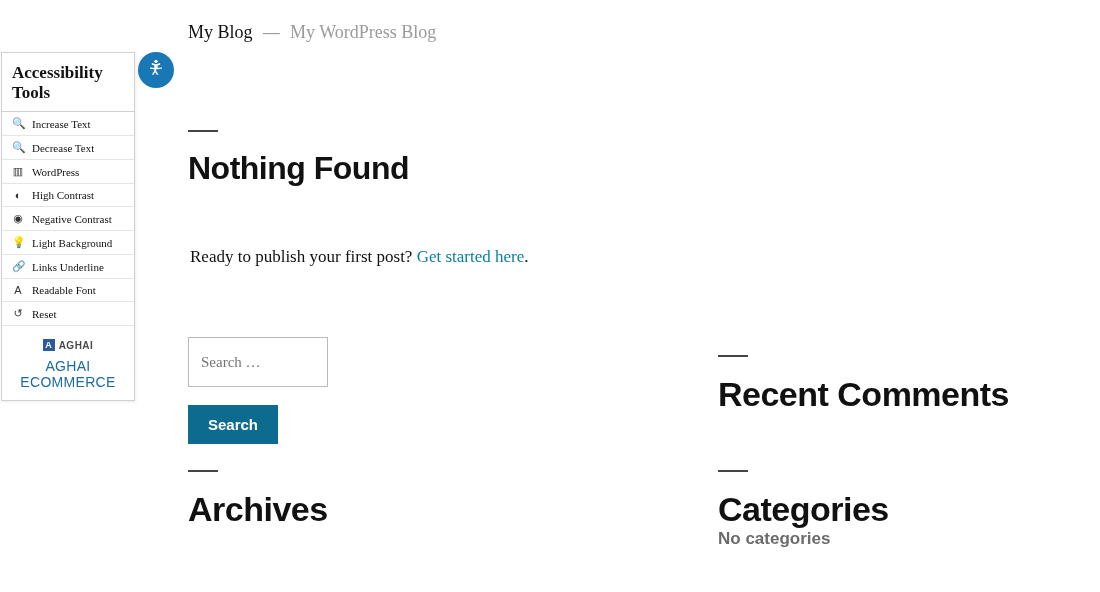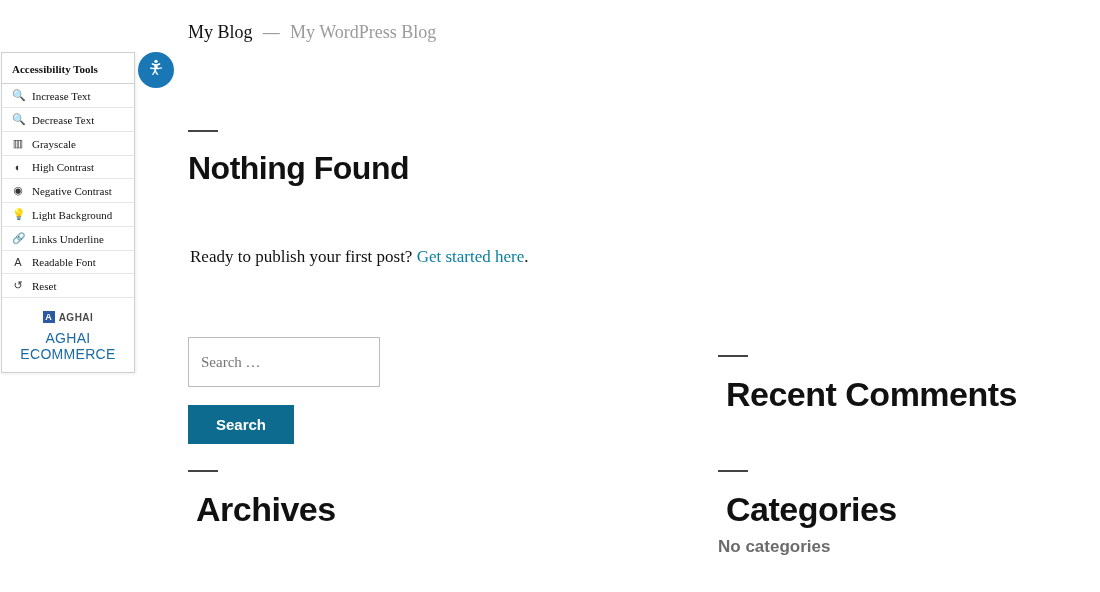--- a/index.html
+++ b/index.html
@@ -127,7 +127,7 @@
   }
   .acc-header {
     font-weight:bold;
-    font-size:11px;
+    font-size:17px;
     padding:10px 10px 8px 10px;
     border-bottom:1px solid #d0d0d0;
     font-family: Georgia, serif;

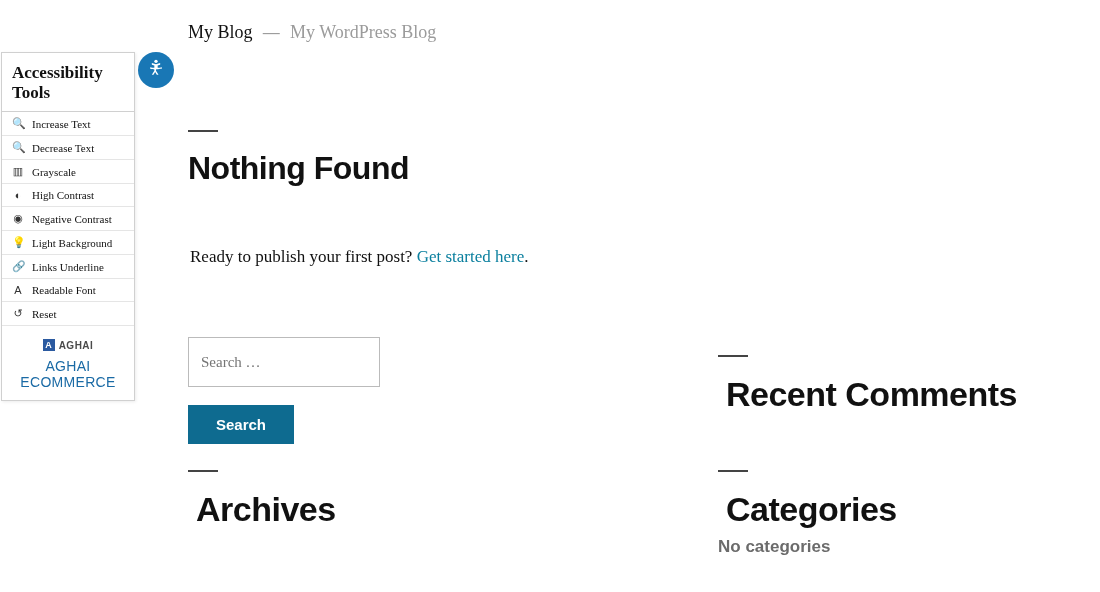--- a/index.html
+++ b/index.html
@@ -257,7 +257,7 @@
   </div>
   <div class="acc-item">
     <span class="acc-icon">▥</span>
-    <span>Grayscale</span>
+    <span>WordPress</span>
   </div>
   <div class="acc-item">
     <span class="acc-icon">◐</span>

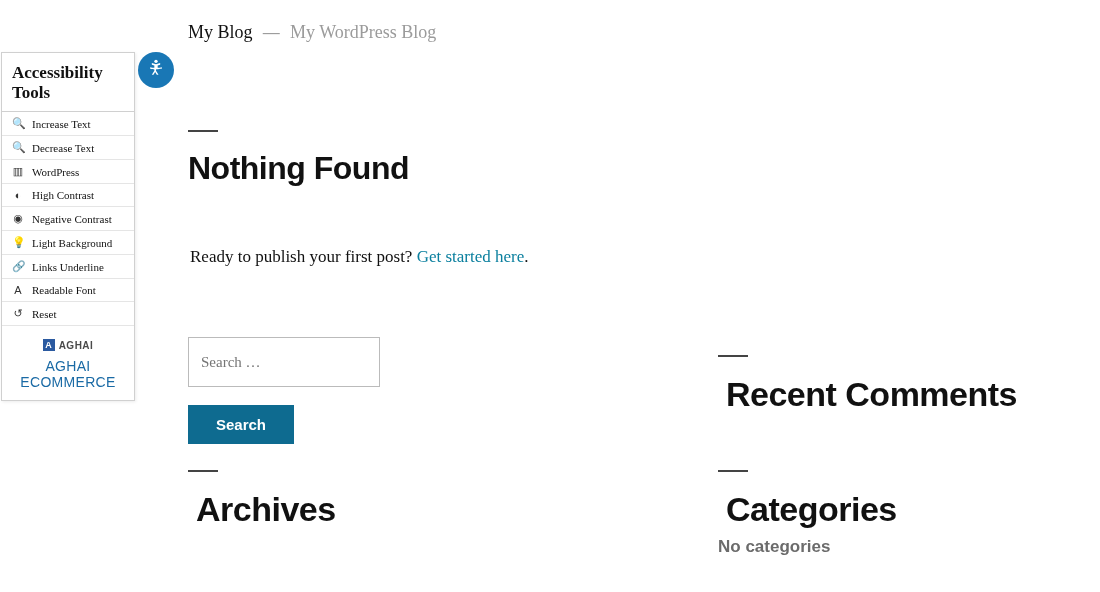--- a/index.html
+++ b/index.html
@@ -55,7 +55,7 @@
   .intro a { color:#0a7f9e; text-decoration:none; }
 
   .search-box {
-    width:192px;
+    width:140px;
     height:42px;
     border:1px solid #bbb;
     padding:24px 12px;

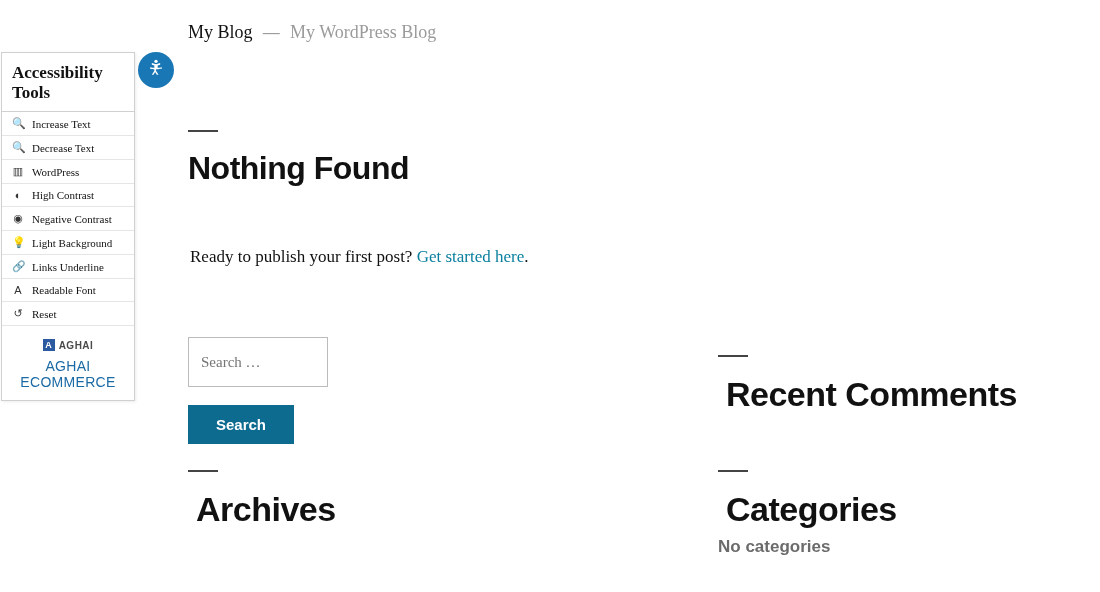--- a/index.html
+++ b/index.html
@@ -96,7 +96,7 @@
     font-family: "Segoe UI", Arial, sans-serif;
     font-weight:800;
     font-size:34px;
-    margin:8px;
+    margin:0;
     letter-spacing:-0.5px;
   }
   .no-cat {

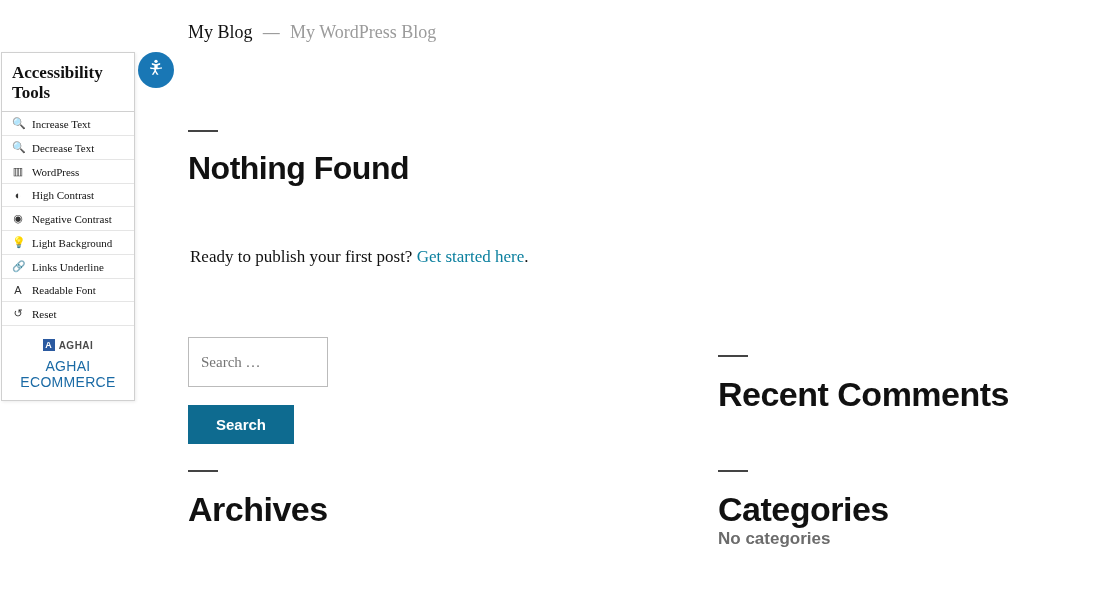--- a/index.html
+++ b/index.html
@@ -72,7 +72,7 @@
     font-family: "Segoe UI", Arial, sans-serif;
     font-weight:700;
     font-size:15px;
-    padding:11px 28px;
+    padding:11px 20px;
     cursor:pointer;
   }
 

